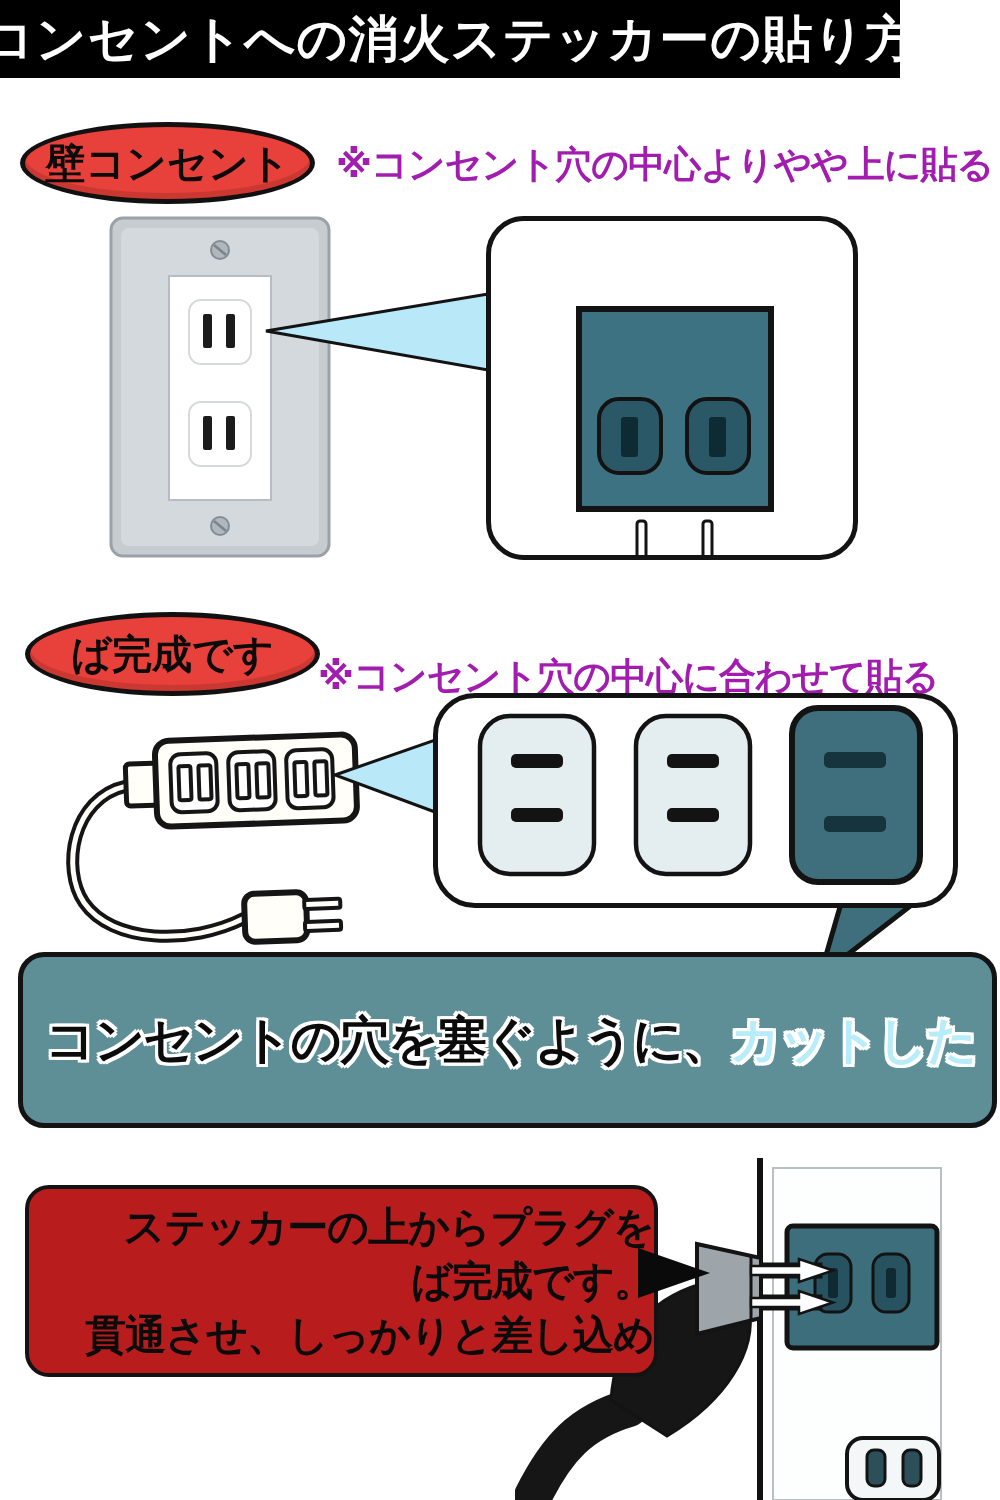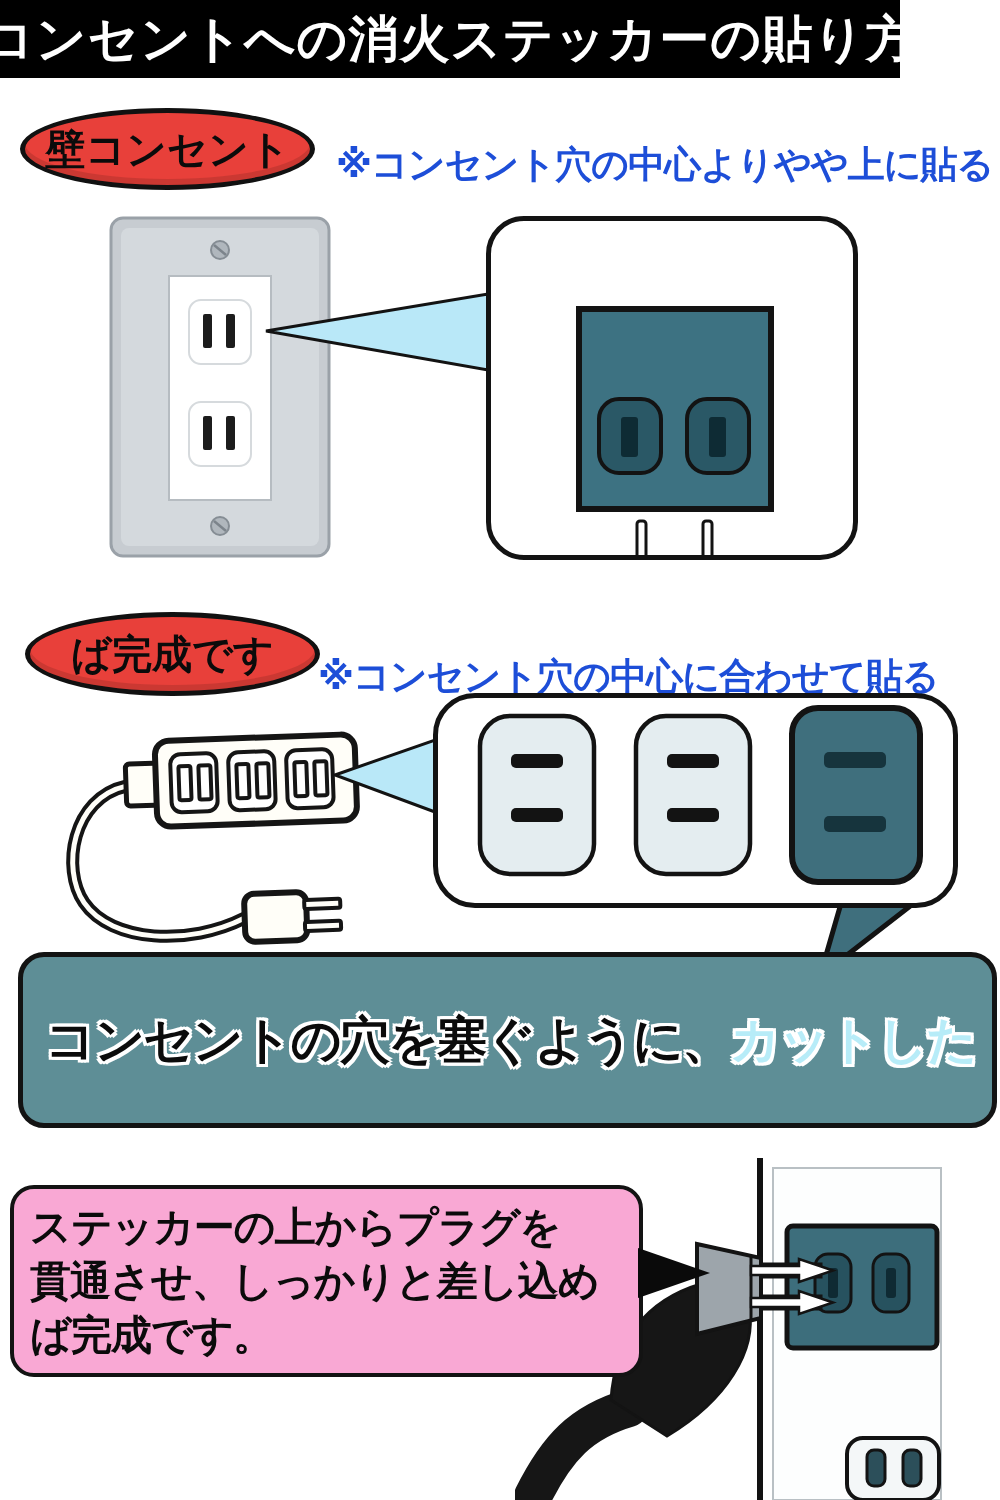--- a/index.html
+++ b/index.html
@@ -25,7 +25,7 @@
     font-size:40px;font-weight:900;color:#0b0b0b;white-space:nowrap;
     box-shadow:inset 0 -6px 0 rgba(0,0,0,.12);
   }
-  .badge1{left:20px;top:108px;width:285px;height:72px;}
+  .badge1{left:20px;top:122px;width:285px;height:72px;}
   .badge2{left:25px;top:612px;width:285px;height:74px;}
 
   .note{

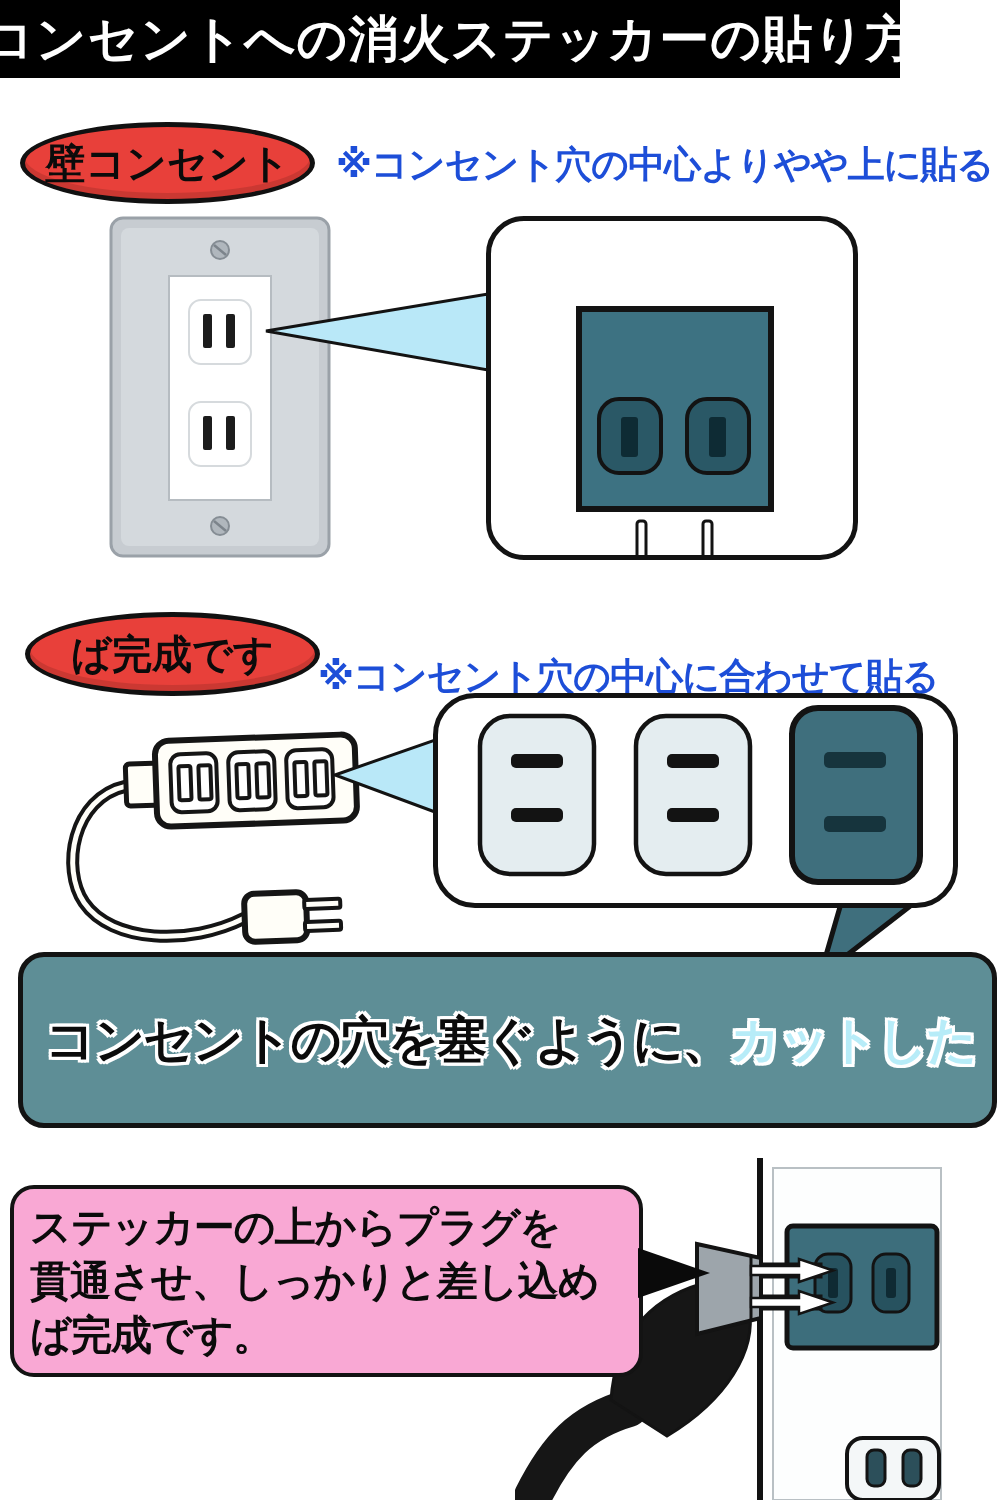--- a/index.html
+++ b/index.html
@@ -29,7 +29,7 @@
   .badge2{left:25px;top:612px;width:285px;height:74px;}
 
   .note{
-    font-size:37px;font-weight:900;color:#1d4ed8;white-space:nowrap;letter-spacing:-1px;
+    font-size:37px;font-weight:900;color:#a21caf;white-space:nowrap;letter-spacing:-1px;
   }
   .note1{left:336px;top:140px;}
   .note2{left:318px;top:652px;}

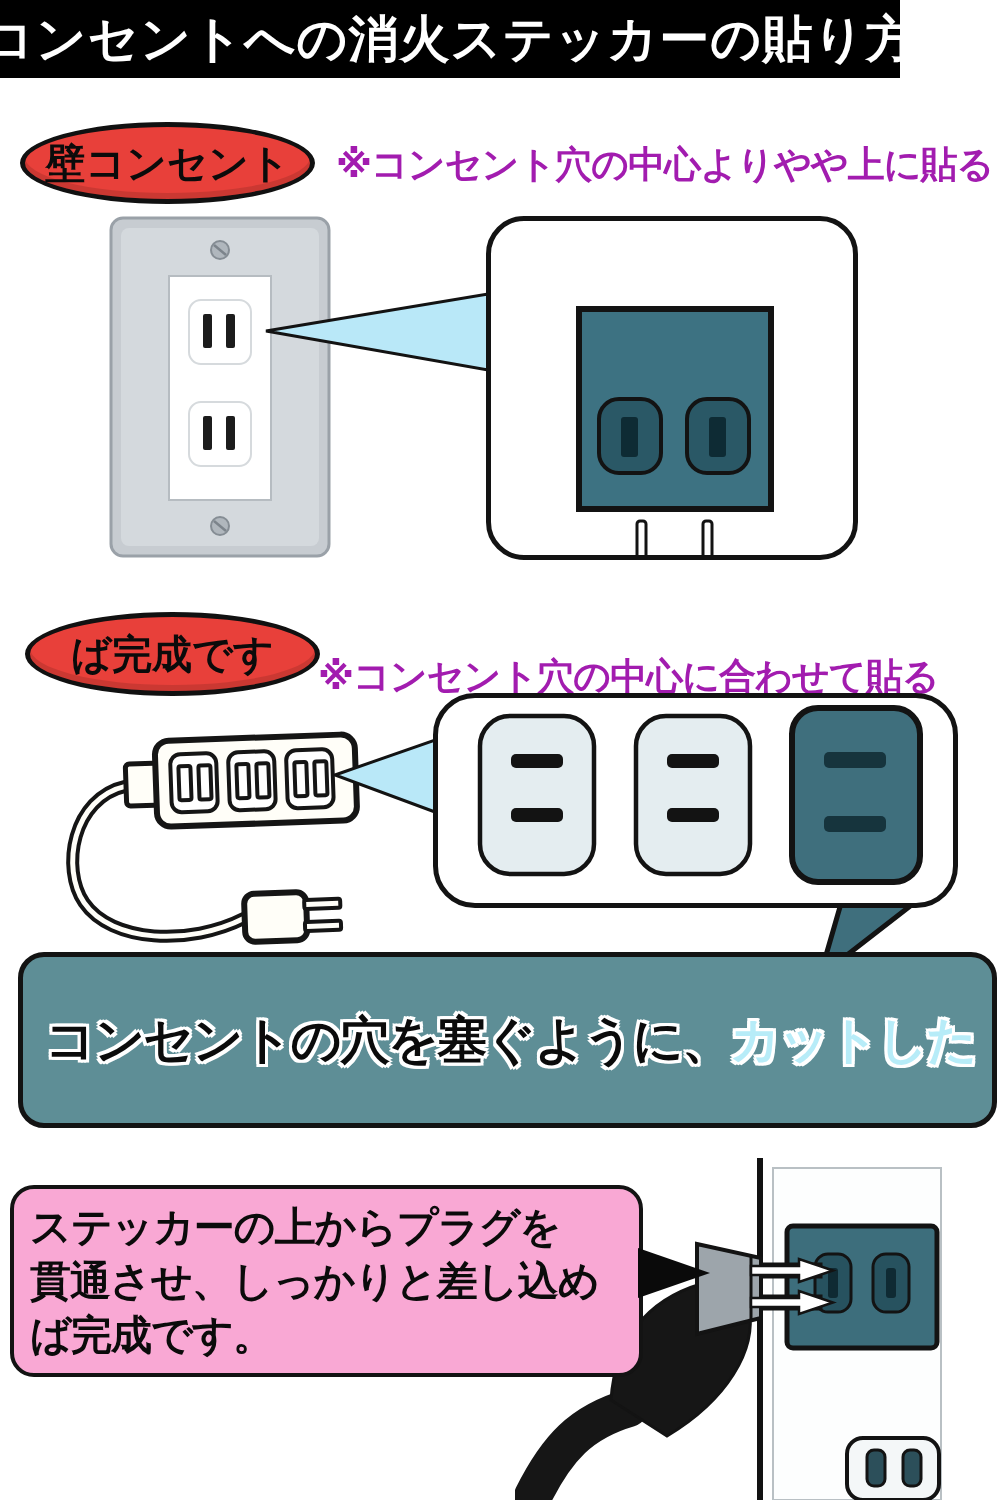--- a/index.html
+++ b/index.html
@@ -61,10 +61,11 @@
 
   
   .instruction{
-    left:10px;top:1185px;width:609px;height:184px;background:#f9a8d4;
+    left:25px;top:1185px;width:609px;height:184px;background:#b91c1c;
     border:4px solid #131313;border-radius:24px;z-index:4;
     display:flex;flex-direction:column;justify-content:center;
     padding-left:16px;
+    align-items:flex-end;
   }
   .instruction-line{
     font-size:41px;font-weight:900;color:#0b0b0b;letter-spacing:-1px;

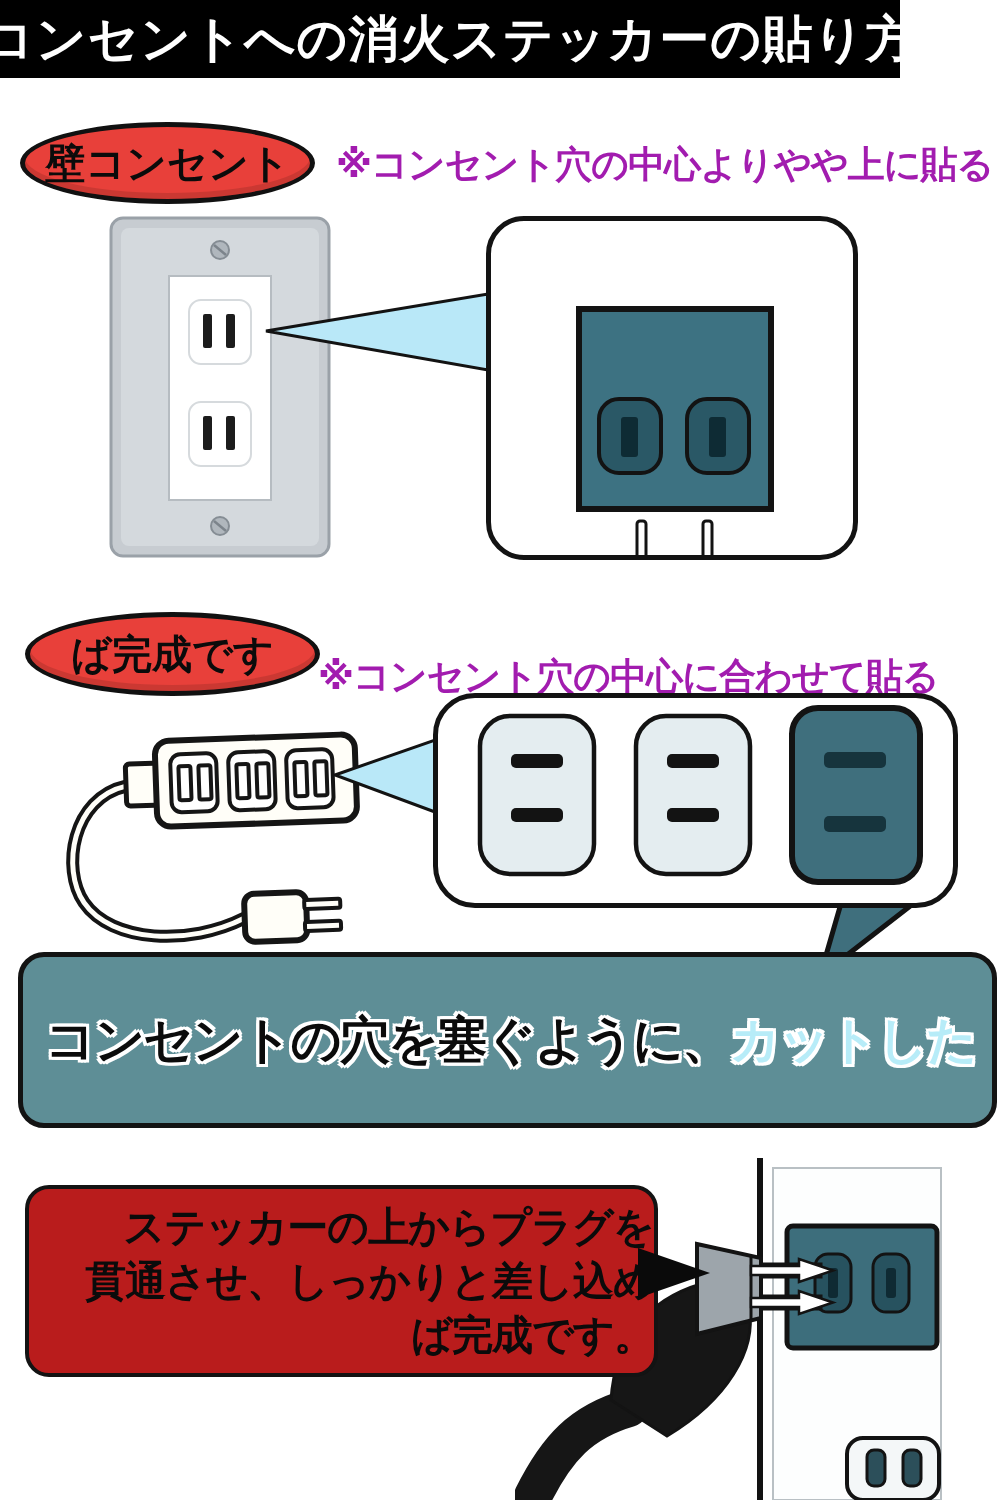--- a/index.html
+++ b/index.html
@@ -194,8 +194,8 @@
 
   <div class="abs instruction">
     <div class="instruction-line">ステッカーの上からプラグを</div>
+    <div class="instruction-line">ば完成です。</div>
     <div class="instruction-line">貫通させ、しっかりと差し込め</div>
-    <div class="instruction-line">ば完成です。</div>
   </div>
 
   <svg class="abs arrow-black" viewBox="0 0 78 66">

